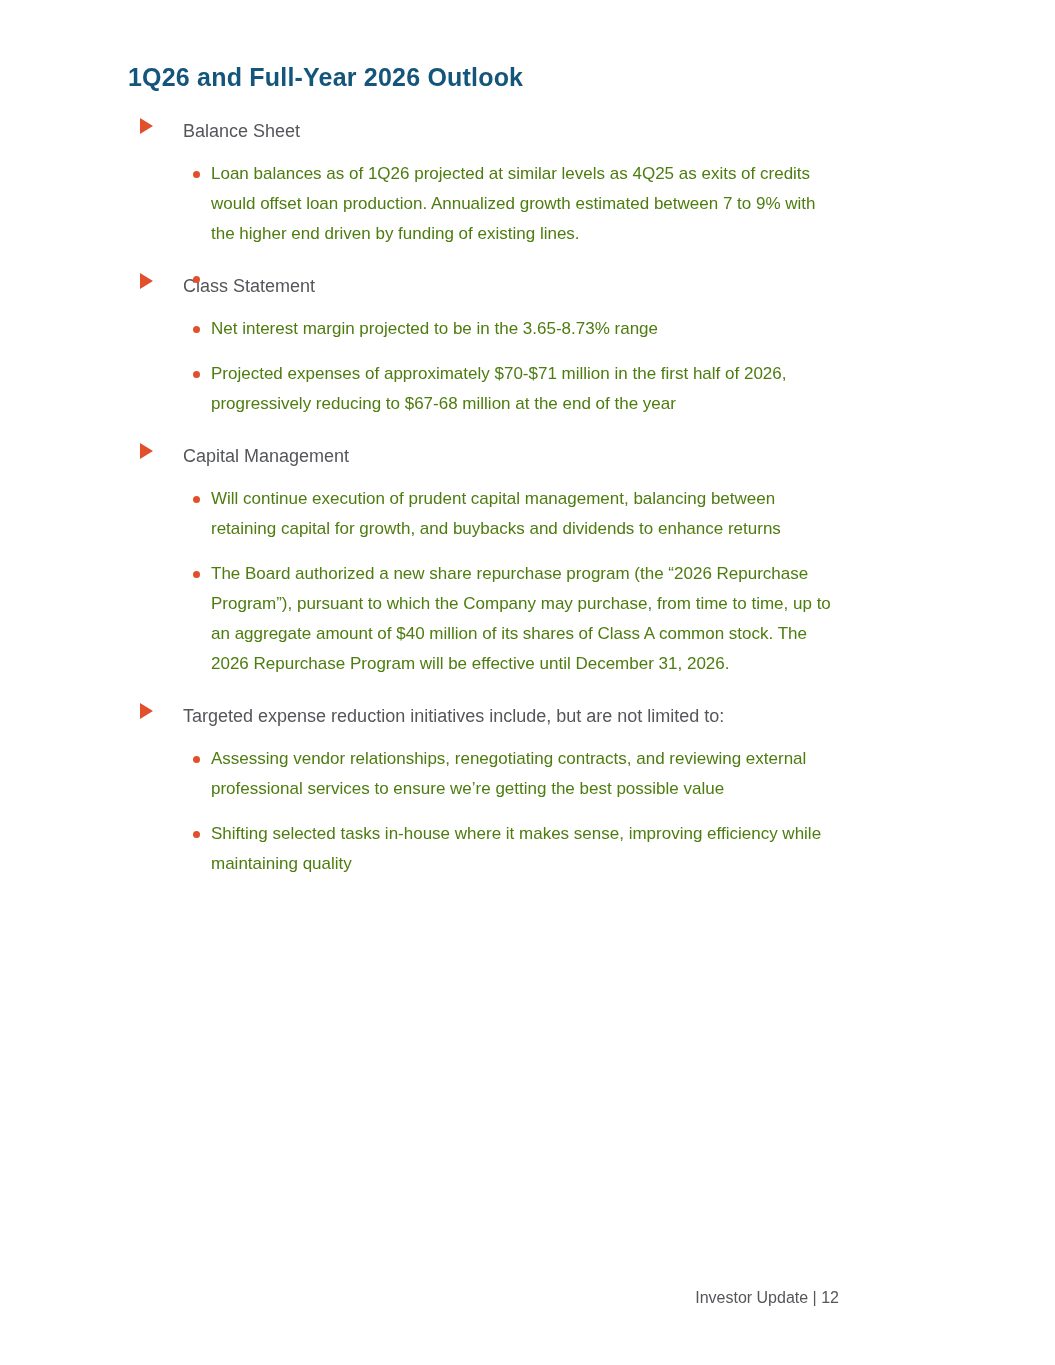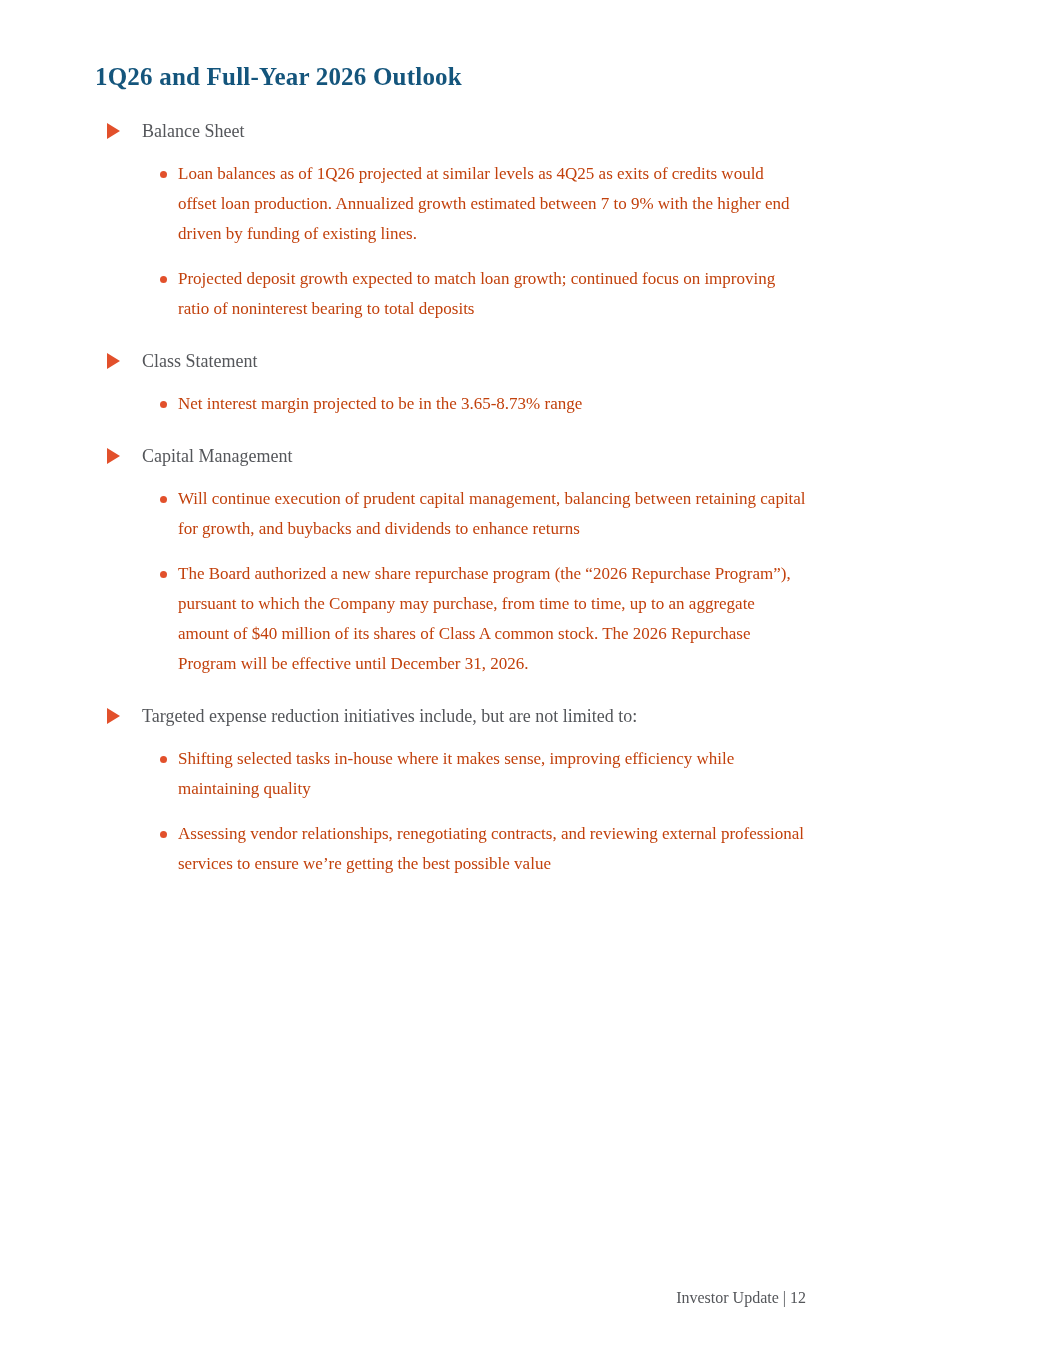--- a/index.html
+++ b/index.html
@@ -14,9 +14,10 @@
     box-sizing: border-box;
     padding: 62px 95px 0 95px;
     background: #ffffff;
-    font-family: Liberation Serif, serif;
+    font-family: Liberation Sans, sans-serif;
     color: #54565A;
     overflow: hidden;
+    margin-left: 33px;
   }
   .section-title {
     margin: 0 0 26px 0;

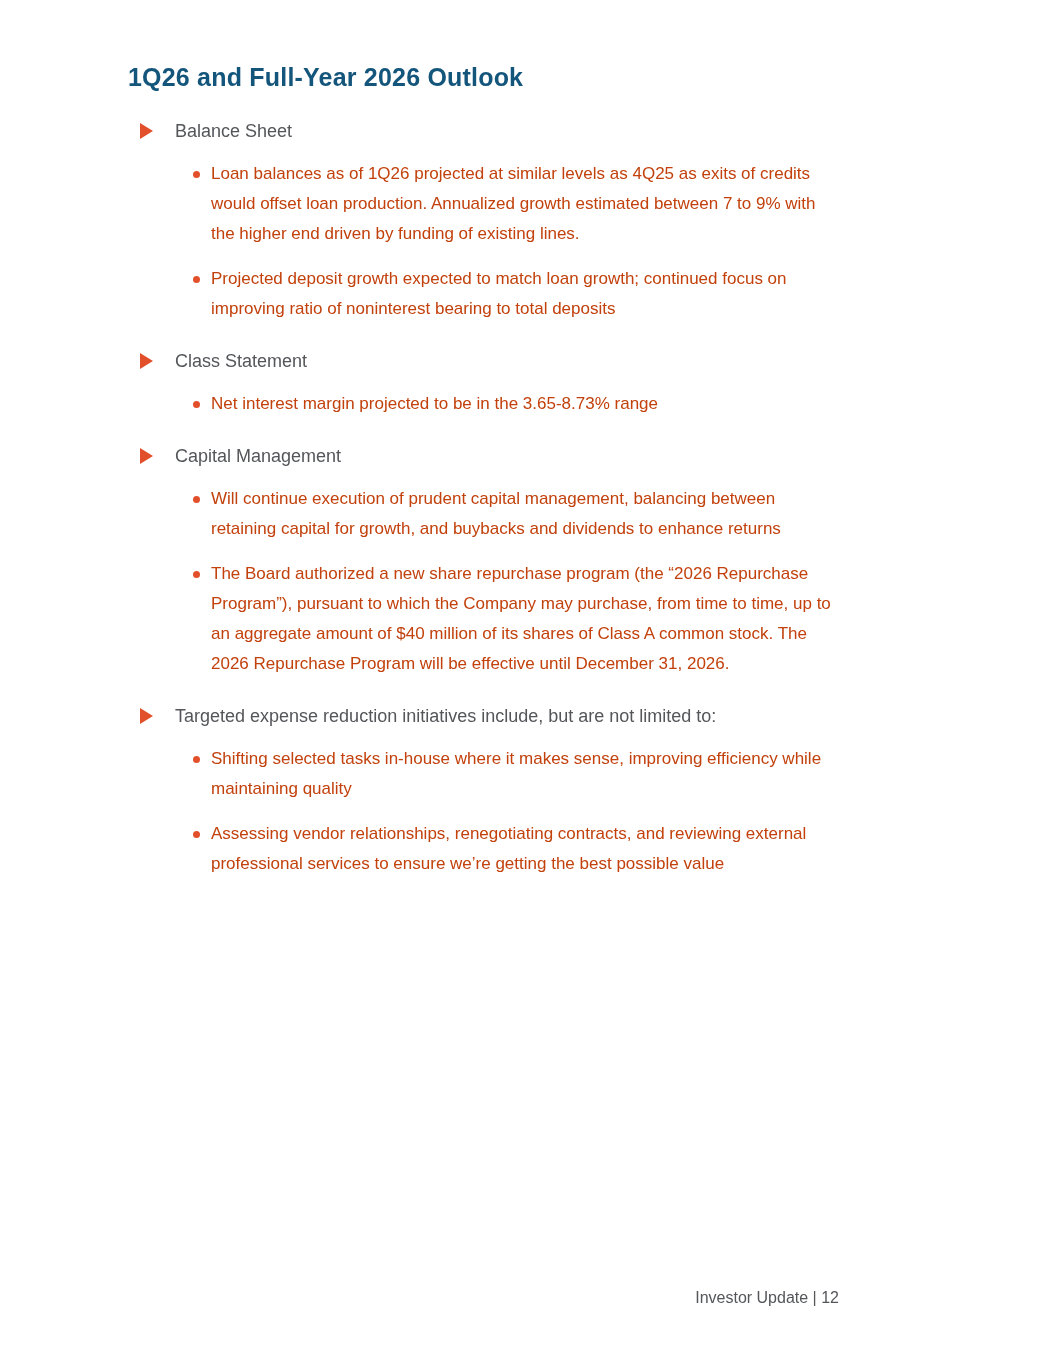--- a/index.html
+++ b/index.html
@@ -36,8 +36,7 @@
   }
   .group-header {
     display: flex;
-    align-items: center;
-    gap: 22px;
+    gap: 30px;
     margin: 24px 0 6px 12px;
     font-size: 18px;
     line-height: 26px;

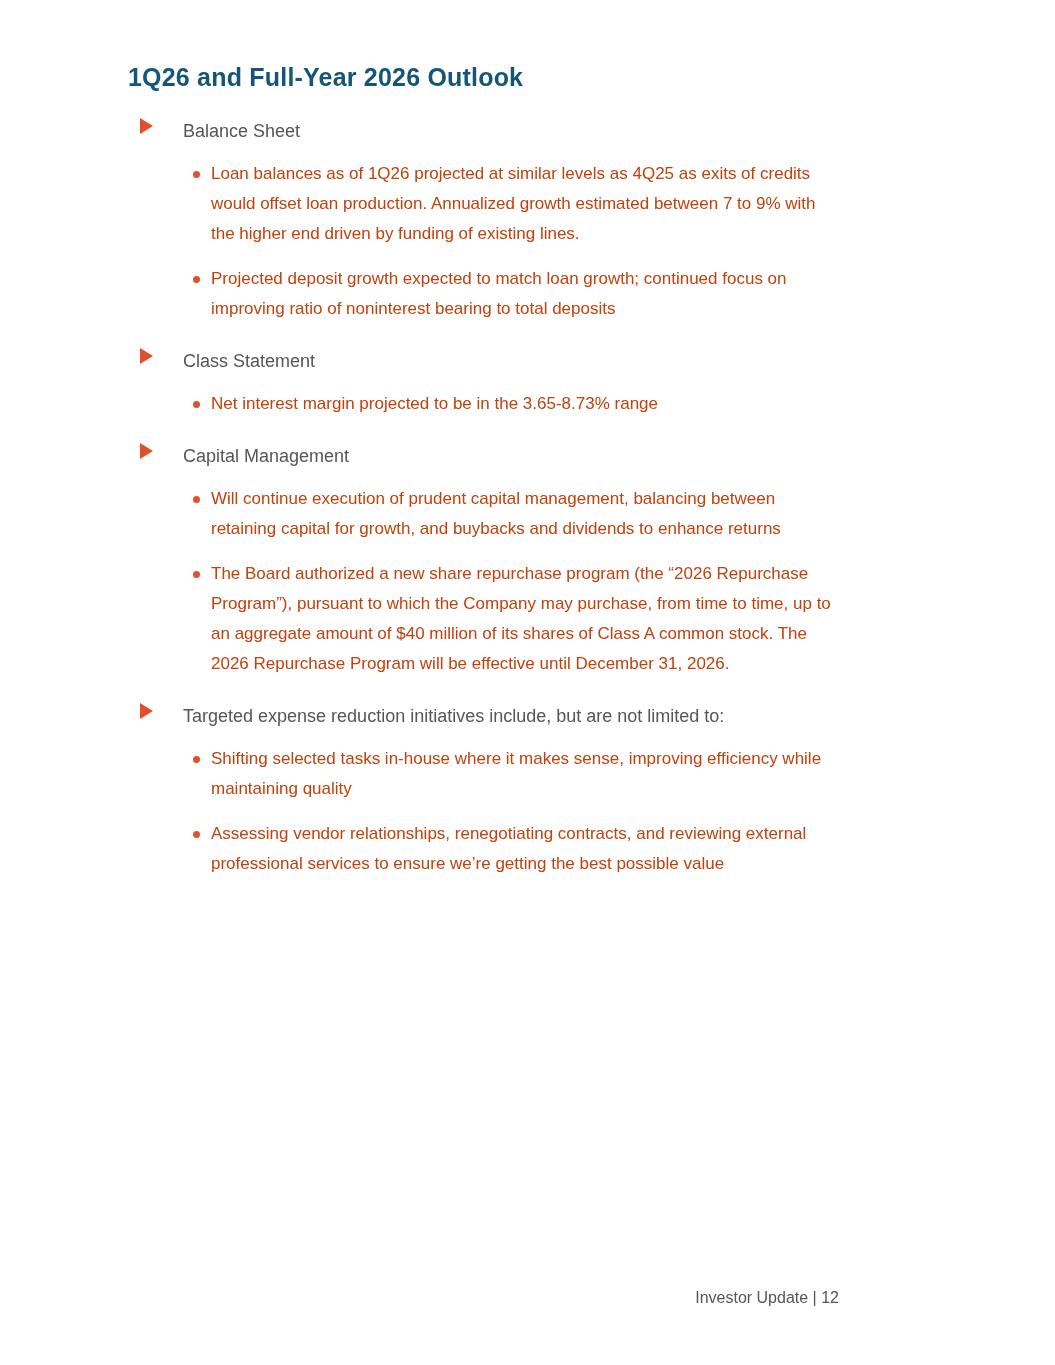--- a/index.html
+++ b/index.html
@@ -62,7 +62,7 @@
     font-size: 17px;
     line-height: 30px;
     max-width: 772px;
-    color: #c2410c;
+    color: #4d7c0f;
   }
   .dot {
     position: absolute;

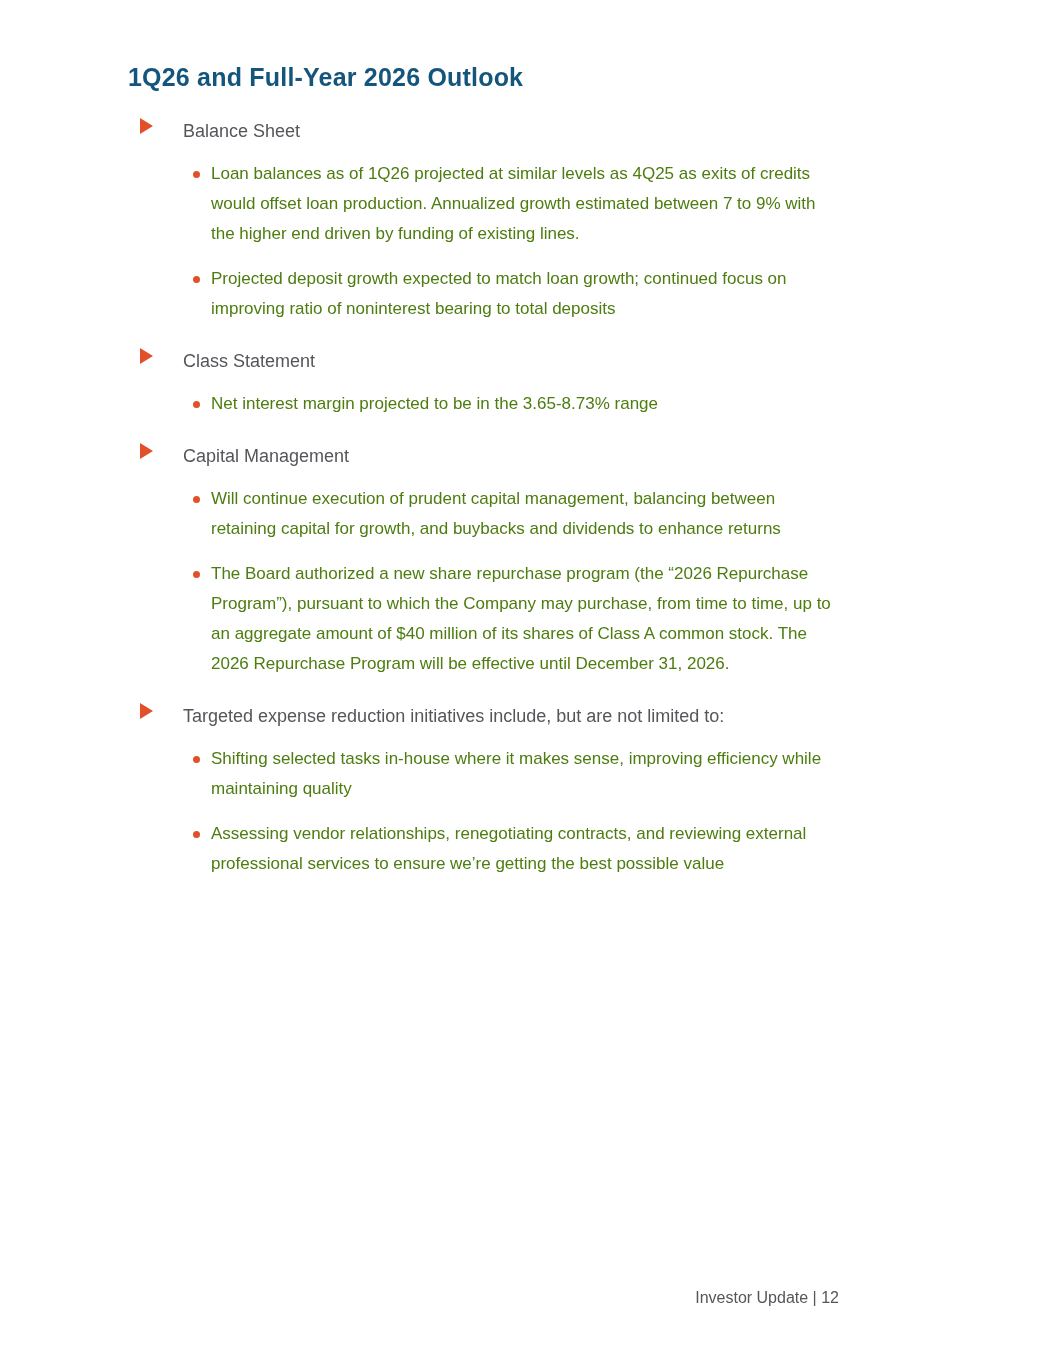--- a/index.html
+++ b/index.html
@@ -102,7 +102,6 @@
         </li>
         <li class="bullet">
           <span class="dot"></span>
-          <span class="bullet-text">Projected deposit growth expected to match loan growth; continued focus on improving ratio of noninterest bearing to total deposits</span>
         </li>
       </ul>
     </div>

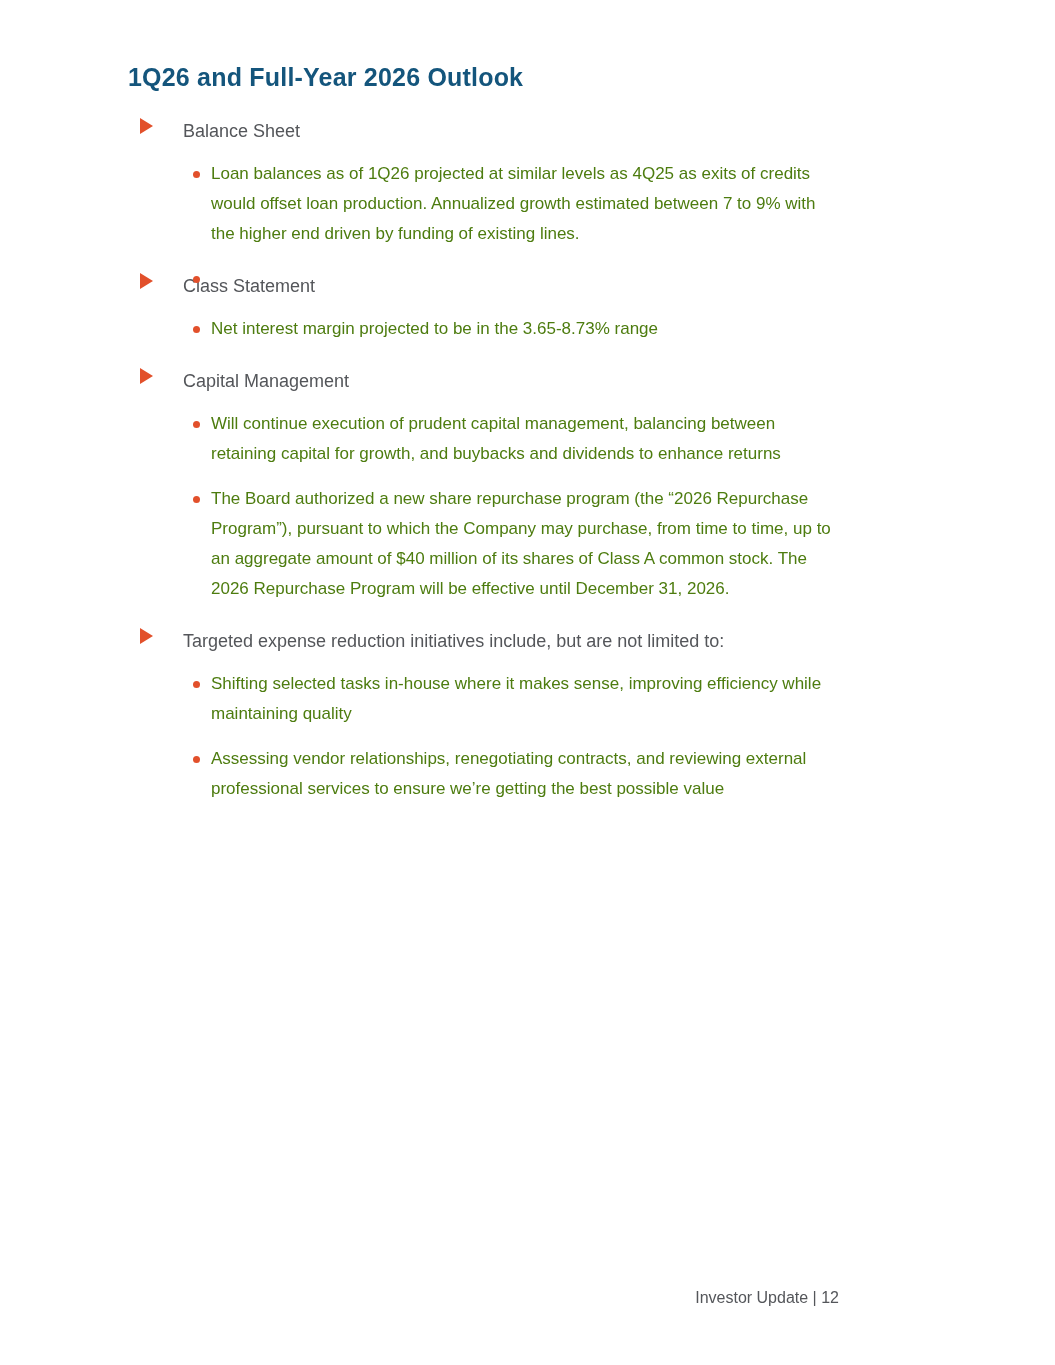--- a/index.html
+++ b/index.html
@@ -116,6 +116,10 @@
           <span class="dot"></span>
           <span class="bullet-text">Net interest margin projected to be in the 3.65-8.73% range</span>
         </li>
+        <li class="bullet">
+          <span class="dot"></span>
+          <span class="bullet-text">Projected expenses of approximately $70-$71 million in the first half of 2026, progressively reducing to $67-68 million at the end of the year</span>
+        </li>
       </ul>
     </div>
 

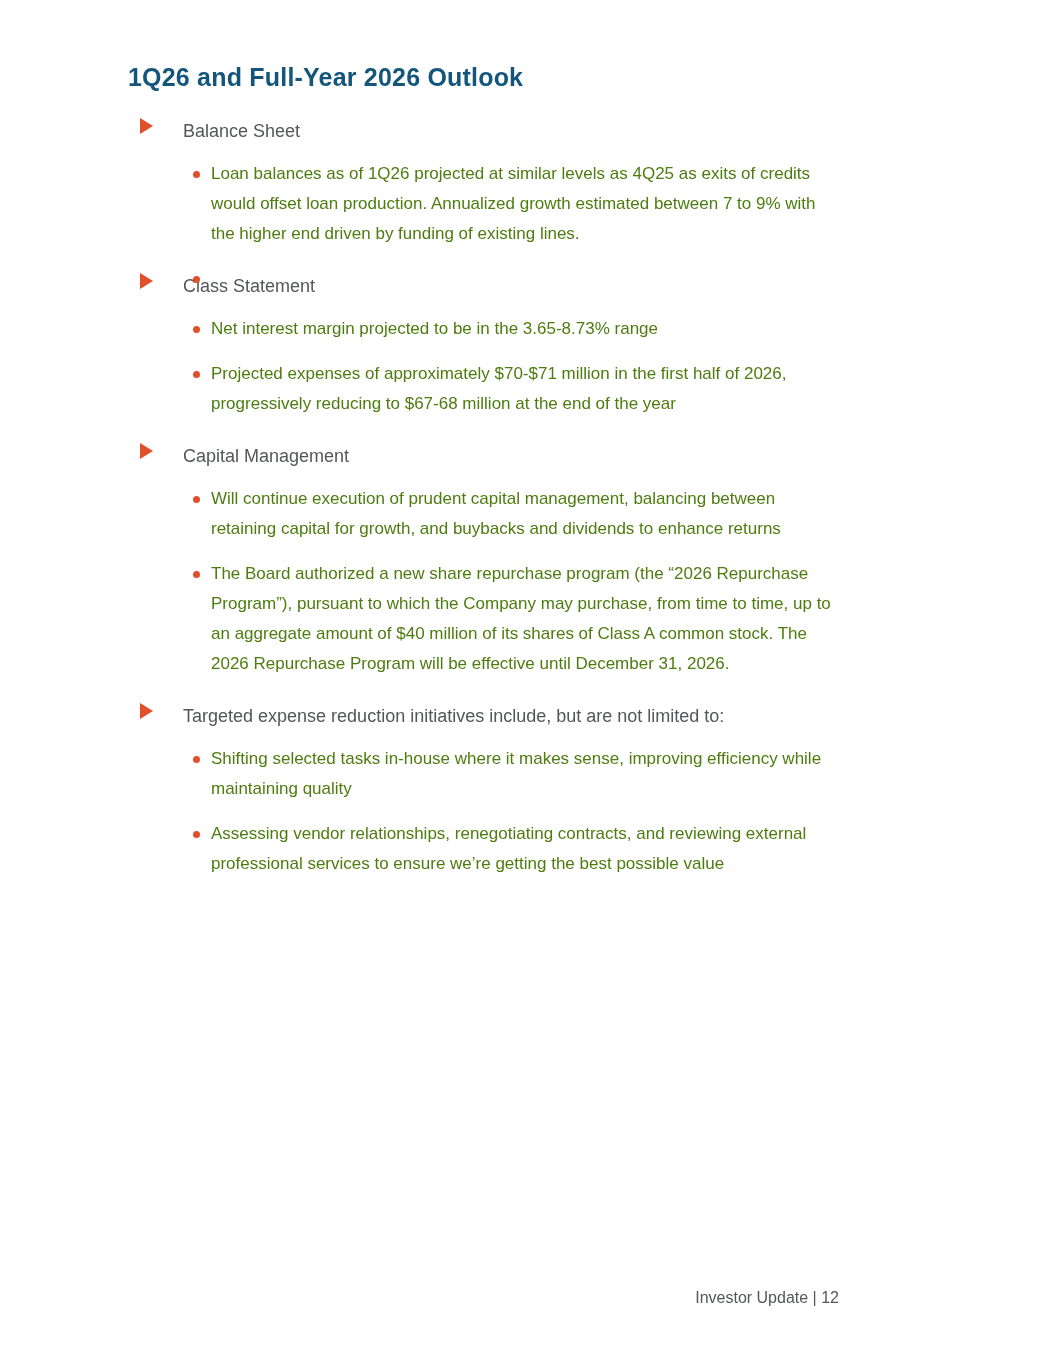--- a/index.html
+++ b/index.html
@@ -151,11 +151,11 @@
       <ul class="bullets">
         <li class="bullet">
           <span class="dot"></span>
-          <span class="bullet-text">Shifting selected tasks in-house where it makes sense, improving efficiency while maintaining quality</span>
+          <span class="bullet-text">Assessing vendor relationships, renegotiating contracts, and reviewing external professional services to ensure we’re getting the best possible value</span>
         </li>
         <li class="bullet">
           <span class="dot"></span>
-          <span class="bullet-text">Assessing vendor relationships, renegotiating contracts, and reviewing external professional services to ensure we’re getting the best possible value</span>
+          <span class="bullet-text">Shifting selected tasks in-house where it makes sense, improving efficiency while maintaining quality</span>
         </li>
       </ul>
     </div>

